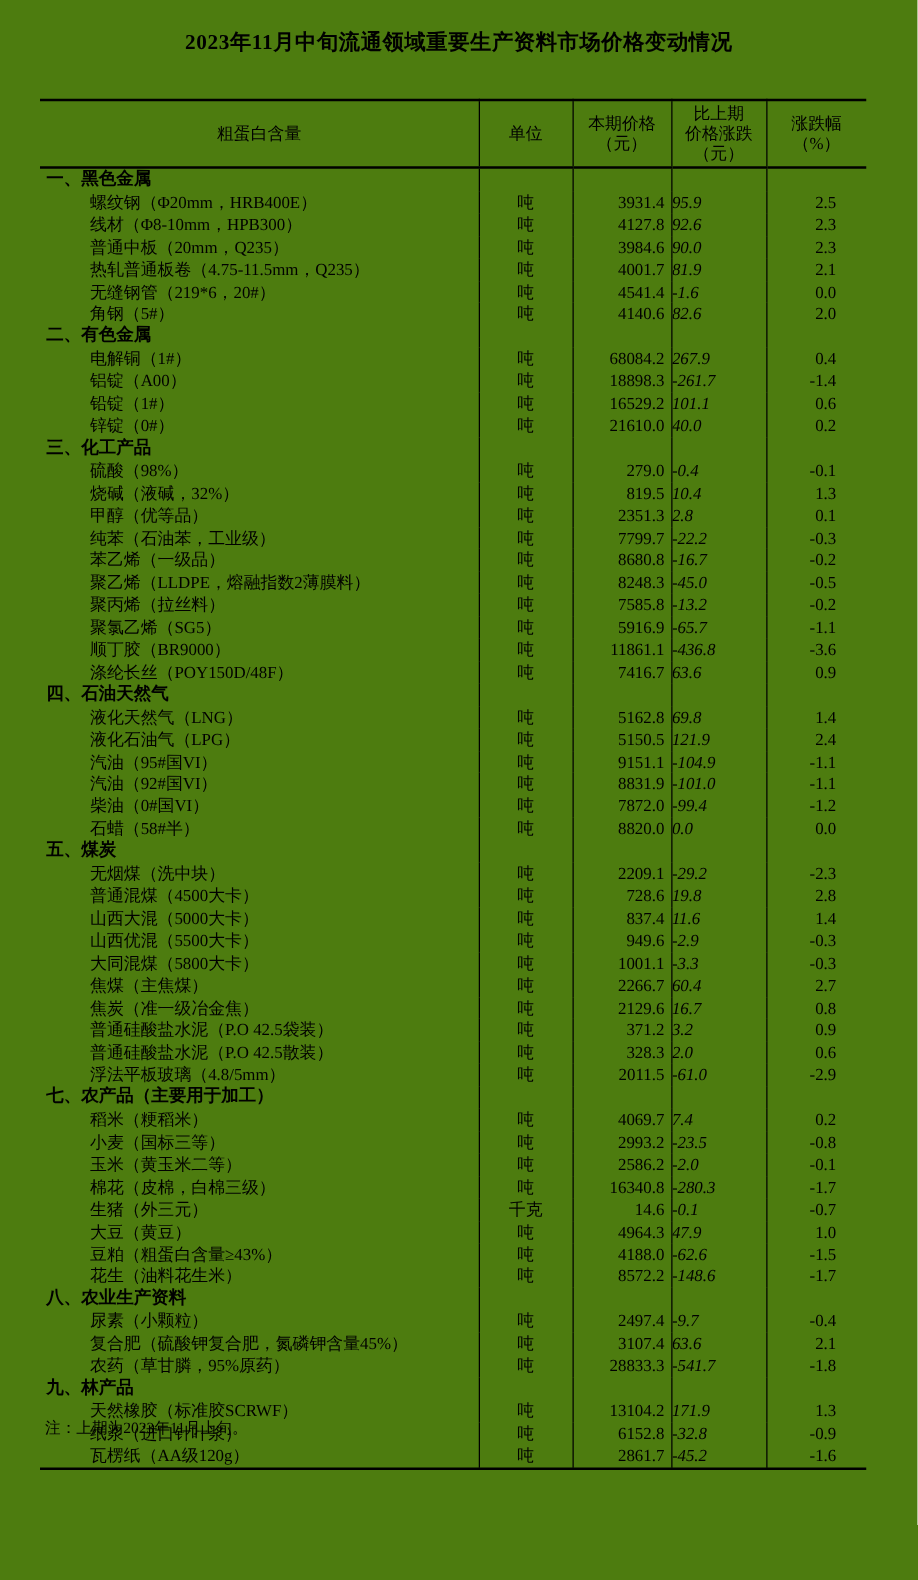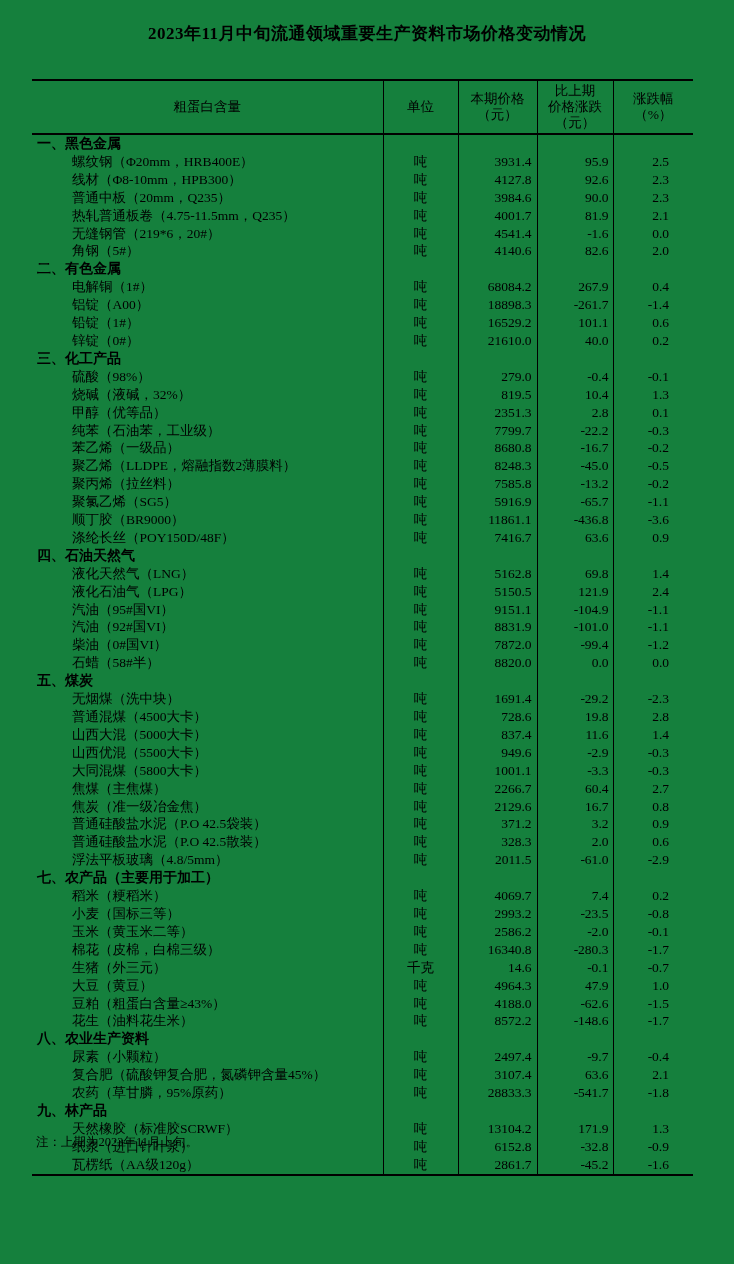--- a/index.html
+++ b/index.html
@@ -6,7 +6,7 @@
   .page{
     position:relative;
     width:734px;height:1264px;
-    background:#15803d;
+    background:#4d7c0f;
     font-family:"Liberation Serif","DejaVu Serif",serif;
     color:#000;
     overflow:hidden;

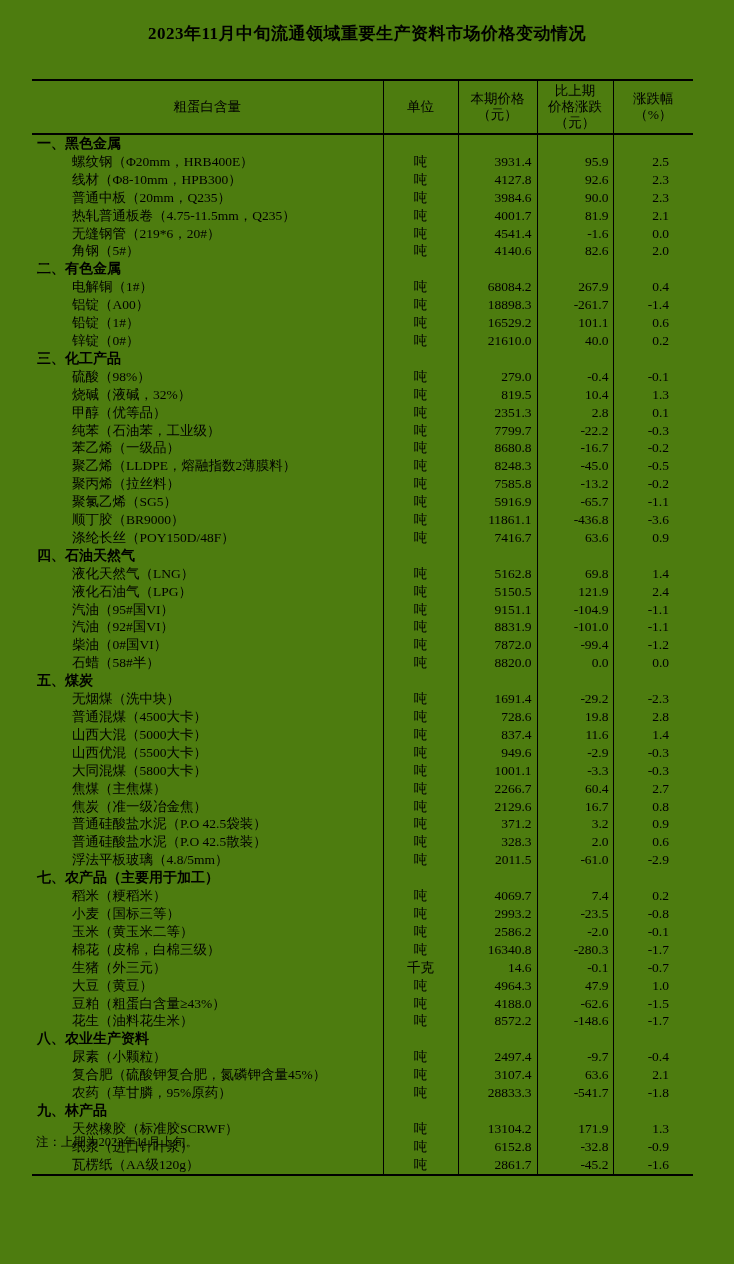--- a/index.html
+++ b/index.html
@@ -57,7 +57,7 @@
   tr.category td.name{padding-left:5px;font-weight:bold;font-size:14px;margin-top:36px;}
   td.unit{text-align:center;}
   td.price{text-align:right;padding-right:5px;}
-  td.change{text-align:right;padding-right:4px;}
+  td.change{padding-right:4px;font-style:italic;}
   td.pct{text-align:right;padding-right:24px;}
   .footnote{
     position:absolute;

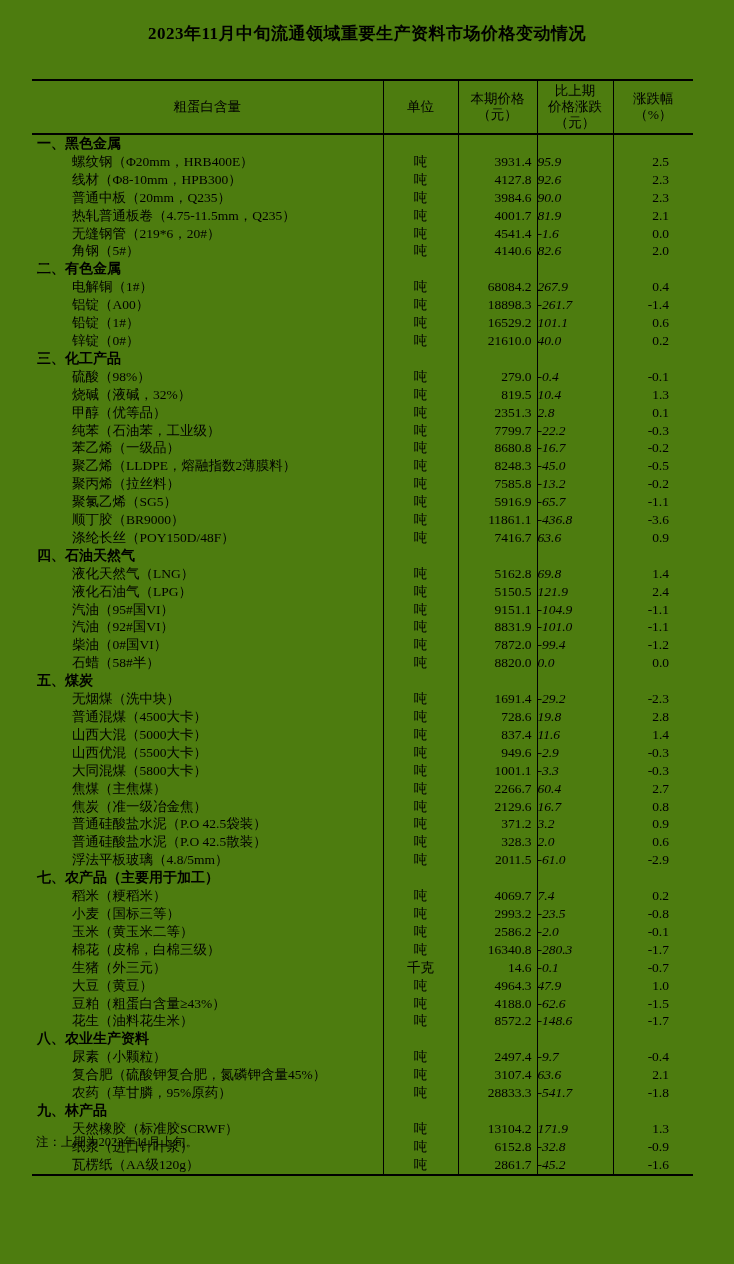--- a/index.html
+++ b/index.html
@@ -314,7 +314,7 @@
         <tr class="product">
           <td class="name">无烟煤（洗中块）</td>
           <td class="unit vline">吨</td>
-          <td class="price vline">1691.4</td>
+          <td class="price vline">2209.1</td>
           <td class="change vline">-29.2</td>
           <td class="pct vline">-2.3</td>
         </tr>

